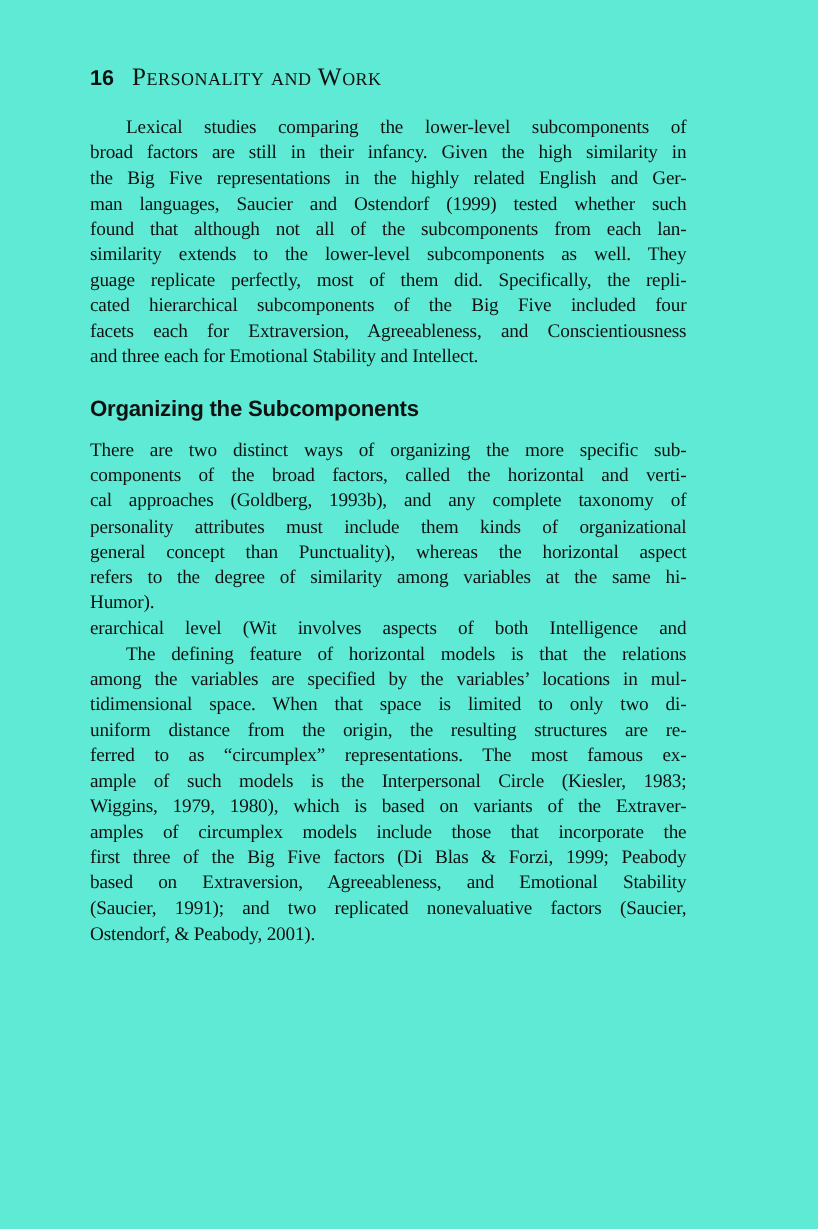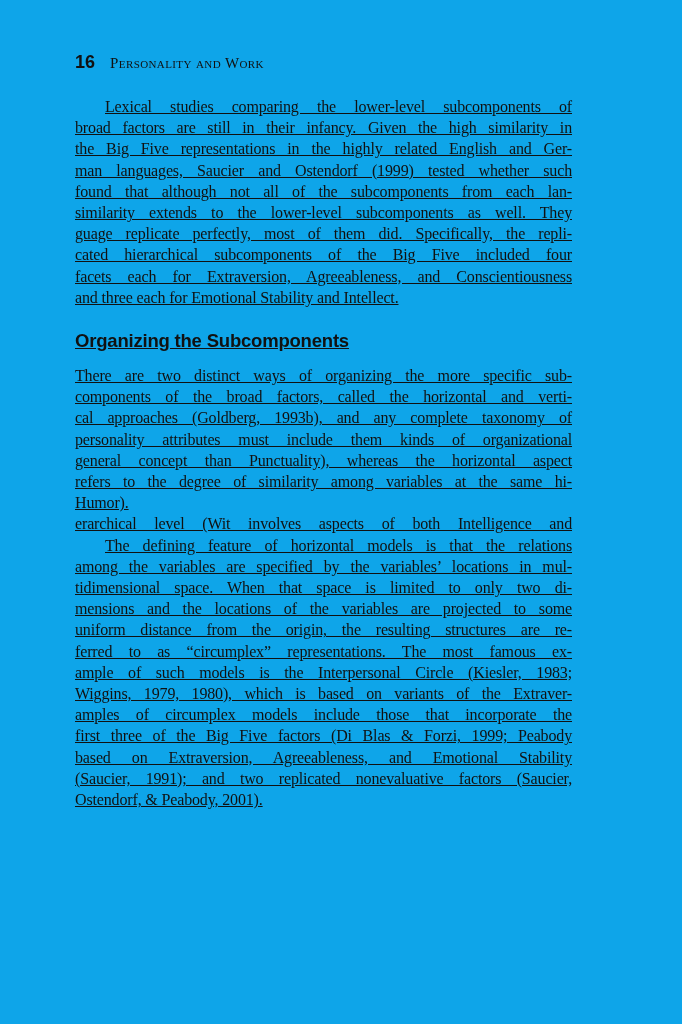--- a/index.html
+++ b/index.html
@@ -11,7 +11,7 @@
     position: relative;
     width: 682px;
     height: 1024px;
-    background: #0ea5e9;
+    background: #5eead4;
     color: #111111;
     font-family: "Liberation Serif", serif;
     overflow: hidden;

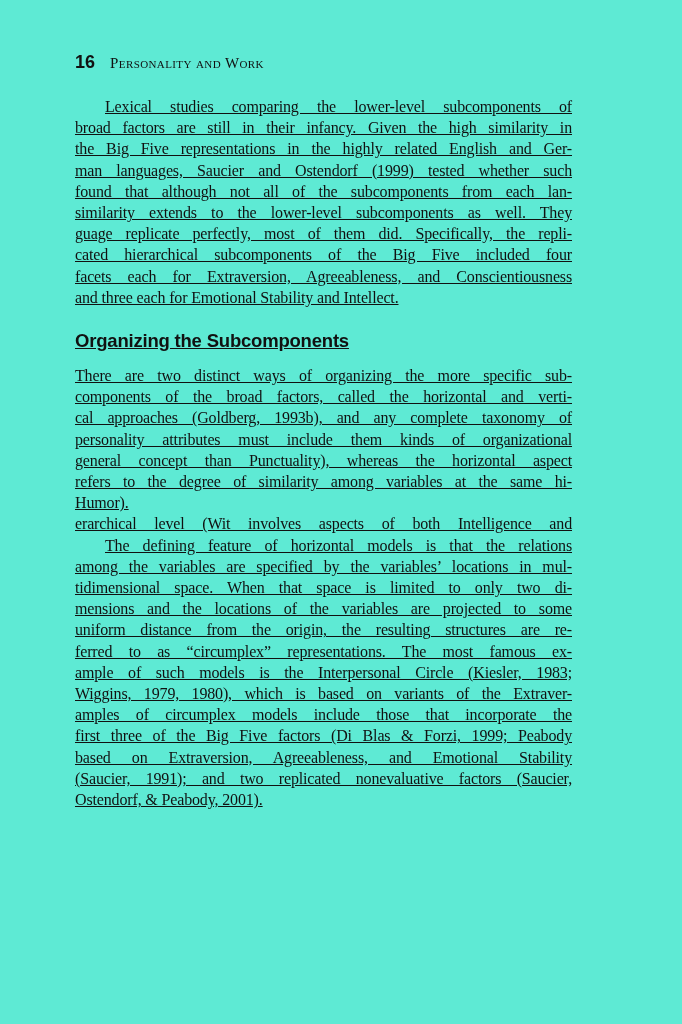--- a/index.html
+++ b/index.html
@@ -33,7 +33,7 @@
   }
   .running-head {
     font-variant: small-caps;
-    font-size: 15px;
+    font-size: 21px;
     letter-spacing: 0.4px;
     color: #111111;
   }

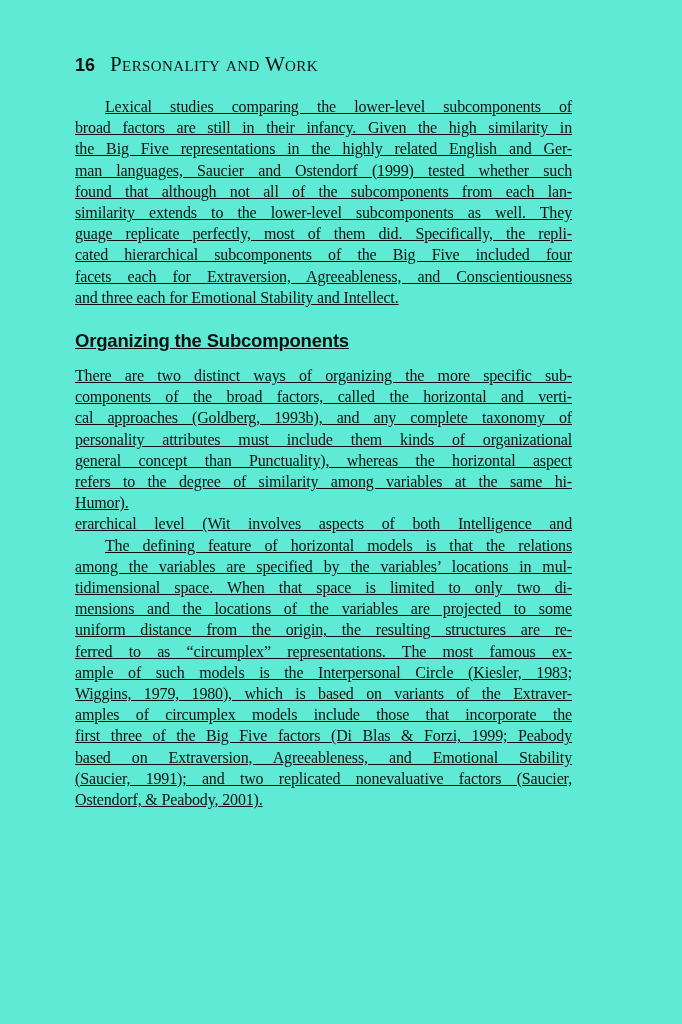--- a/index.html
+++ b/index.html
@@ -53,7 +53,6 @@
     text-align: justify;
     text-align-last: justify;
     color: #111111;
-    text-decoration: underline;
   }
   .line.last-line {
     text-align-last: left;

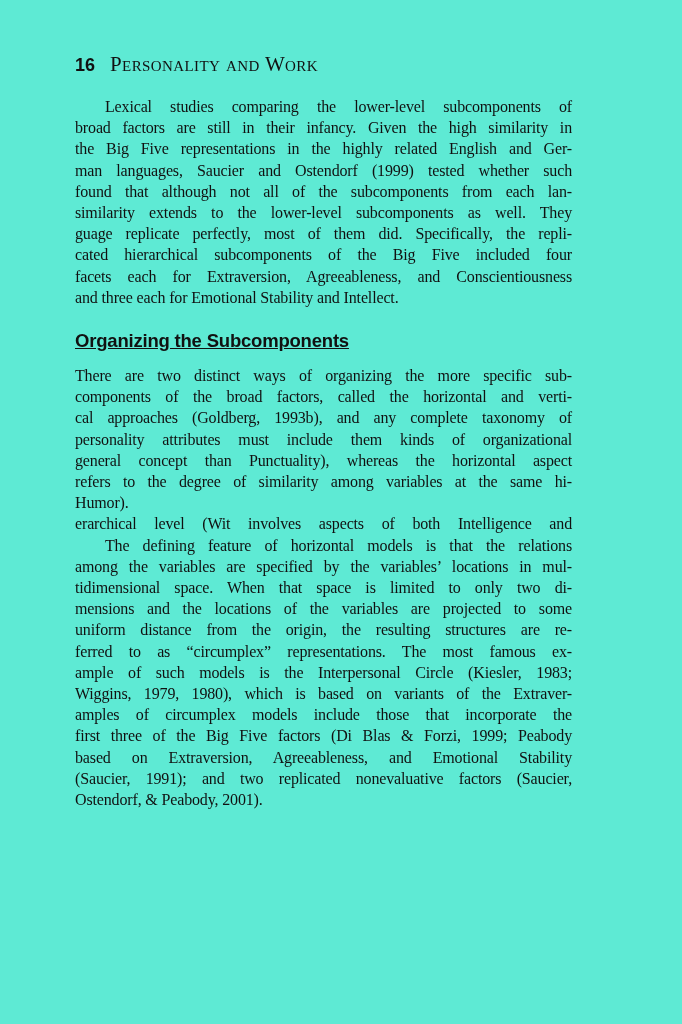--- a/index.html
+++ b/index.html
@@ -67,7 +67,6 @@
     letter-spacing: -0.2px;
     color: #111111;
     margin: 22px 0 13px 0;
-    text-decoration: underline;
   }
 </style>
 </head>

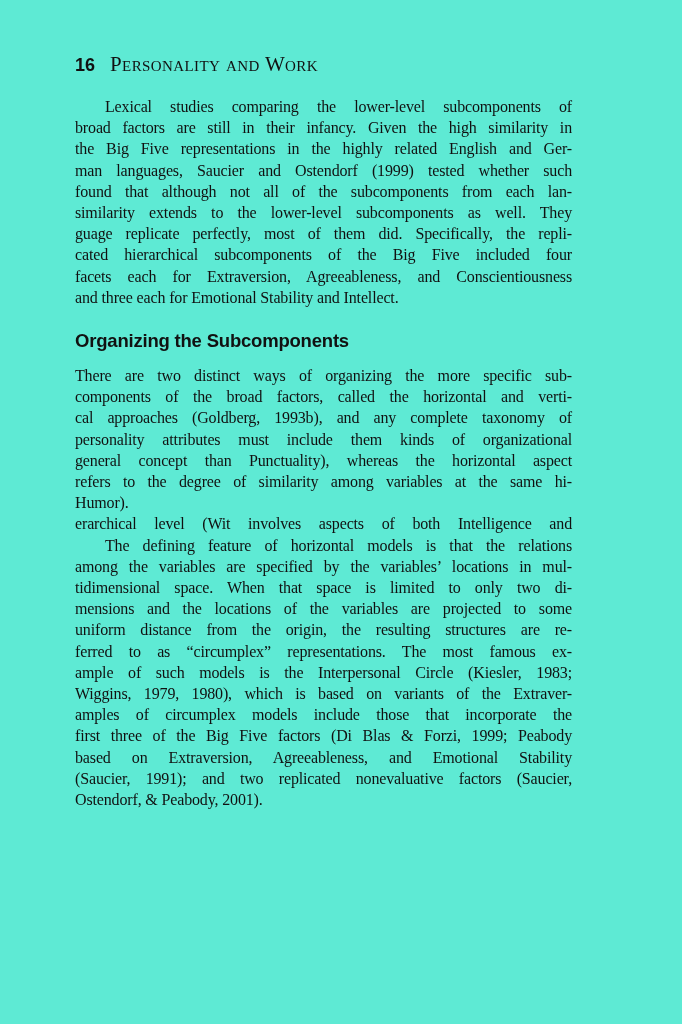--- a/index.html
+++ b/index.html
@@ -105,7 +105,6 @@
         <div class="line indent-first">The defining feature of horizontal models is that the relations</div>
         <div class="line">among the variables are specified by the variables’ locations in mul-</div>
         <div class="line">tidimensional space. When that space is limited to only two di-</div>
-        <div class="line">mensions and the locations of the variables are projected to some</div>
         <div class="line">uniform distance from the origin, the resulting structures are re-</div>
         <div class="line">ferred to as “circumplex” representations. The most famous ex-</div>
         <div class="line">ample of such models is the Interpersonal Circle (Kiesler, 1983;</div>

